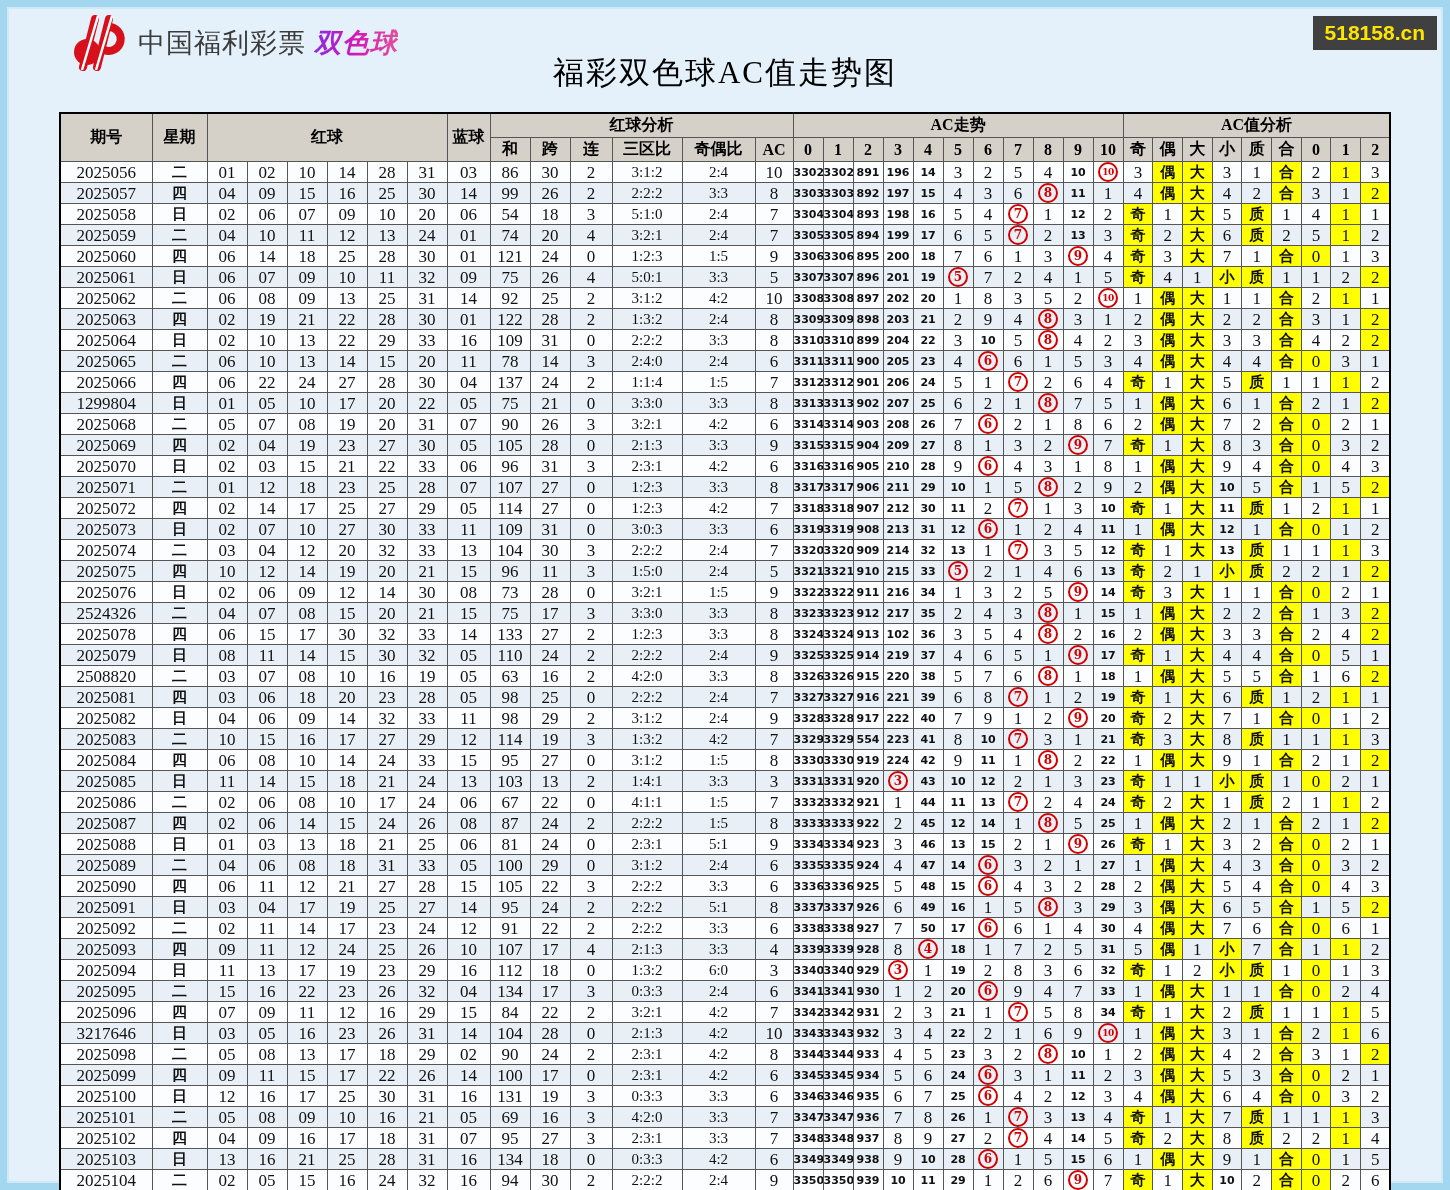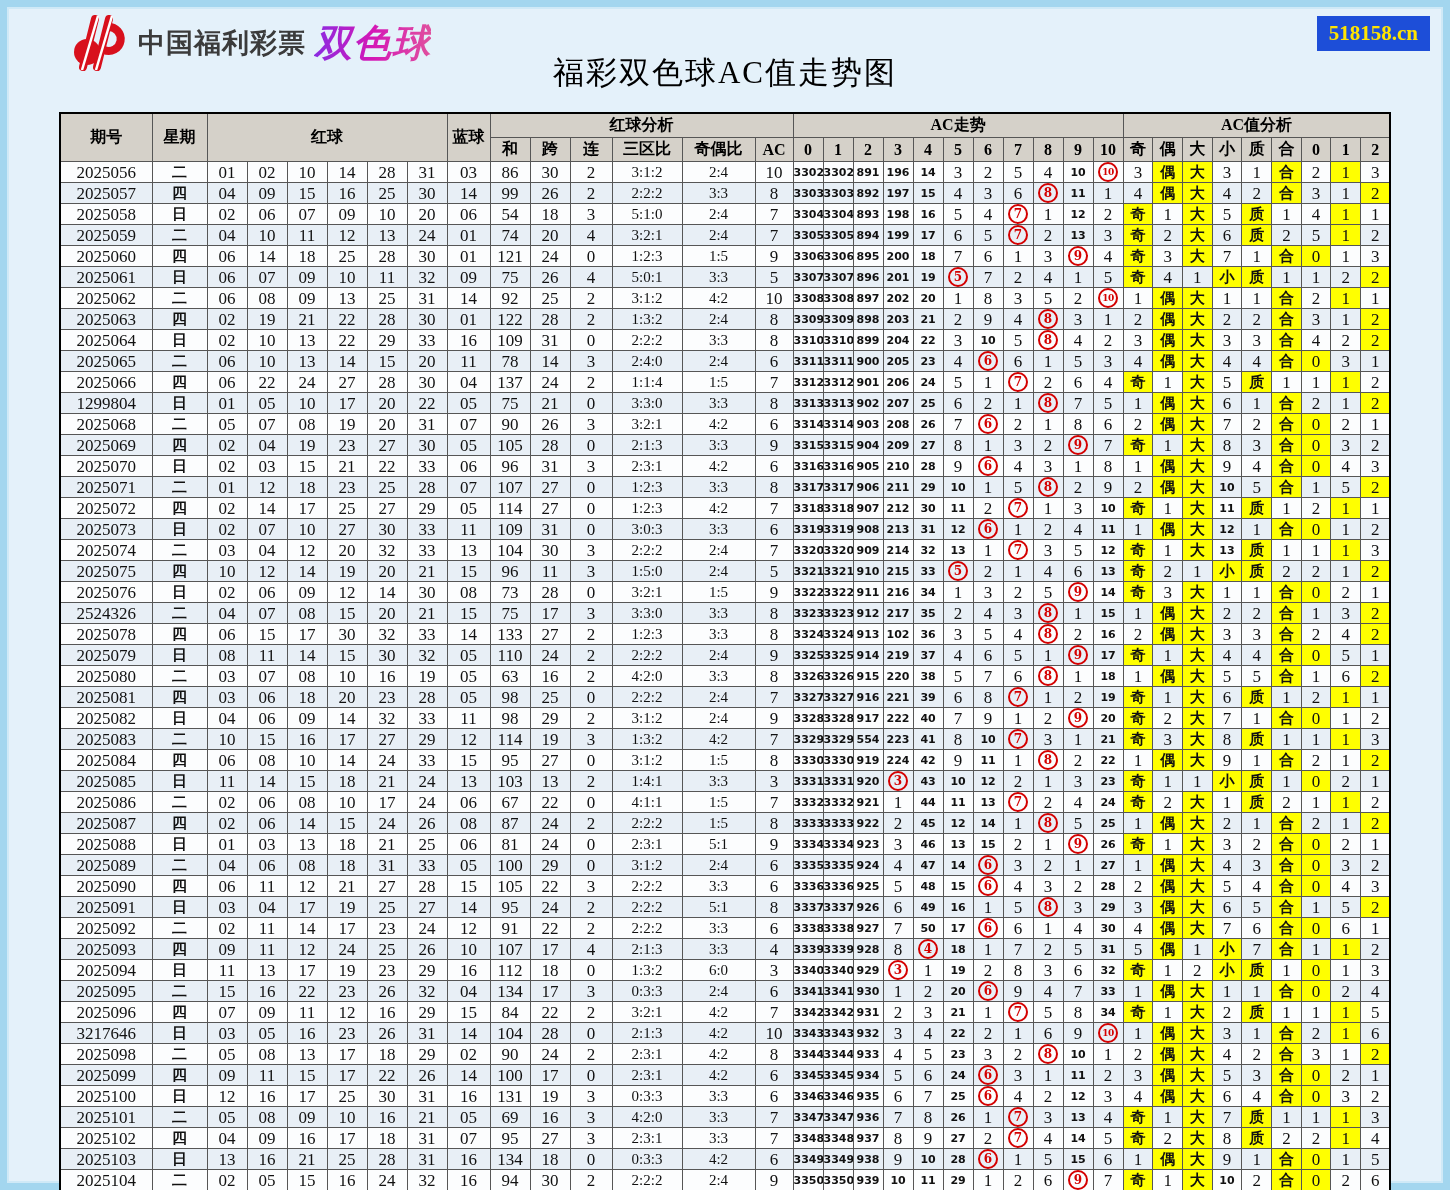--- a/index.html
+++ b/index.html
@@ -7,7 +7,7 @@
         box-shadow:inset 0 0 0 7px #a3d6ef, inset 0 0 0 9px #cfe9f7;
         font-family:"Liberation Serif","DejaVu Serif",serif;overflow:hidden;}
   .logo{position:absolute;left:68px;top:14px;display:flex;align-items:center;gap:8px;}
-  .logo-text{font-size:27px;font-weight:bold;color:#3b3b3b;font-family:"Liberation Sans",sans-serif;letter-spacing:1px;}
+  .logo-text{font-size:27px;font-weight:normal;color:#3b3b3b;font-family:"Liberation Sans",sans-serif;letter-spacing:1px;}
   .logo-brand{font-size:38px;font-weight:bold;font-style:italic;color:#b42cc8;
       background:linear-gradient(90deg,#8a2be2,#d418b6,#e0509e);-webkit-background-clip:text;background-clip:text;
       -webkit-text-fill-color:transparent;font-family:"Liberation Sans",sans-serif;letter-spacing:1px;}

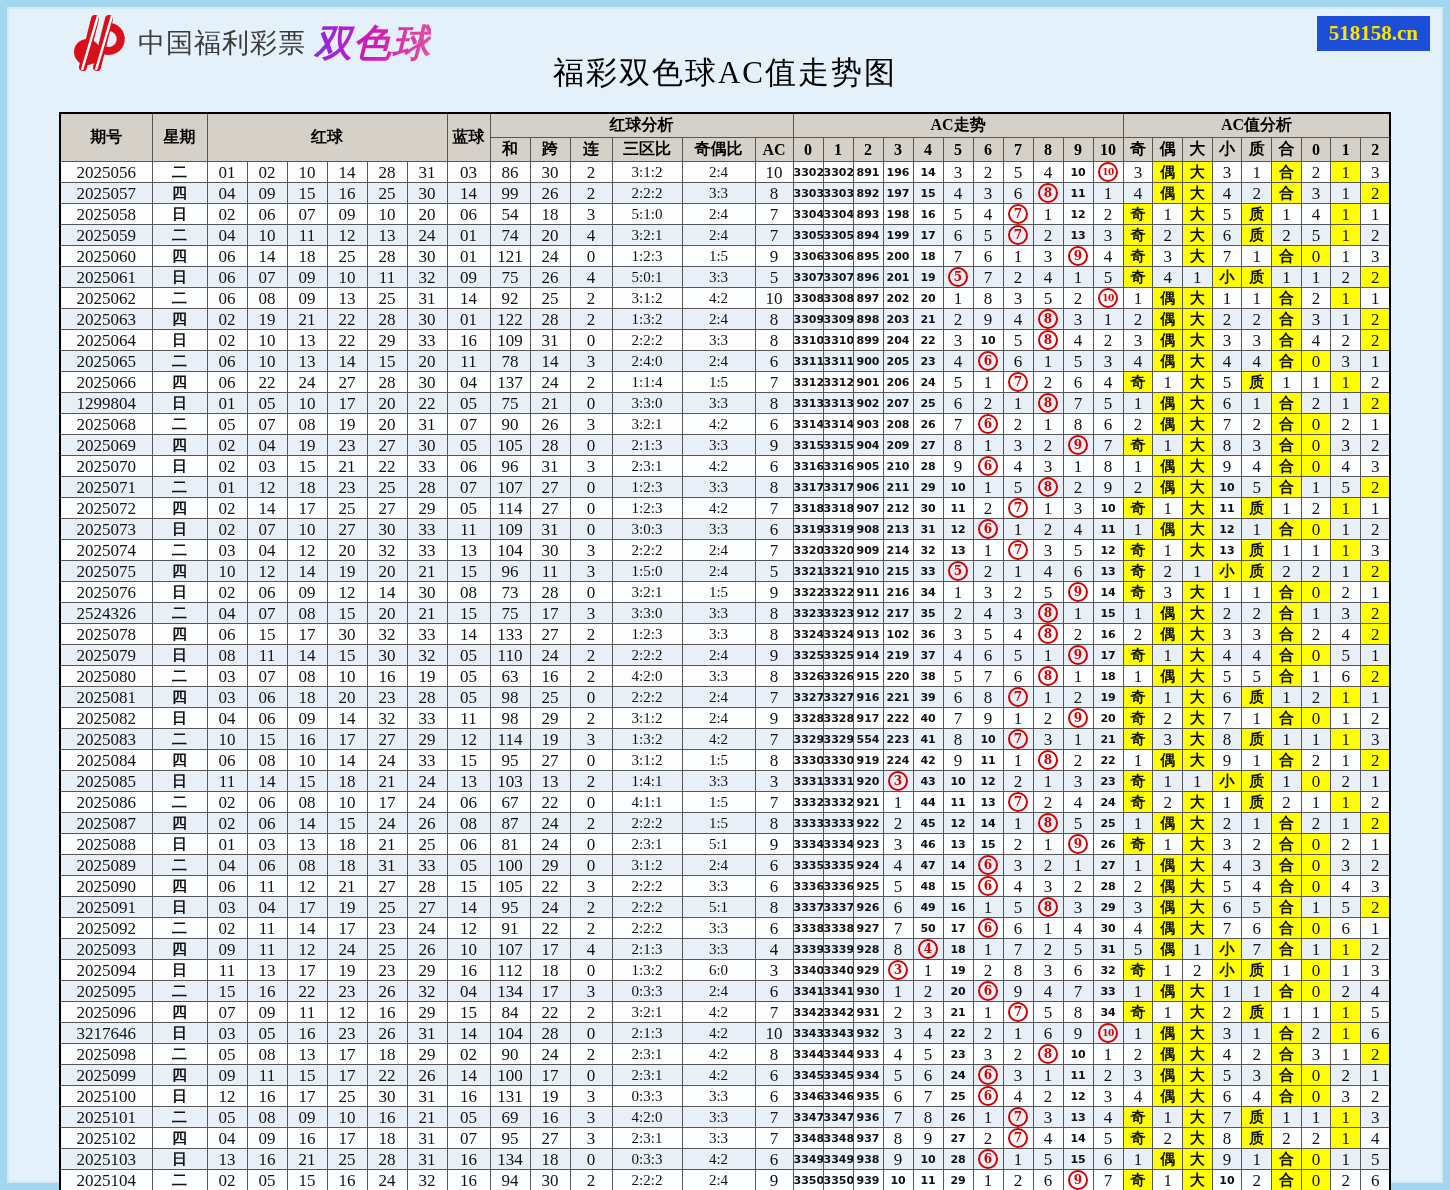--- a/index.html
+++ b/index.html
@@ -8,7 +8,7 @@
         font-family:"Liberation Serif","DejaVu Serif",serif;overflow:hidden;}
   .logo{position:absolute;left:68px;top:14px;display:flex;align-items:center;gap:8px;}
   .logo-text{font-size:27px;font-weight:normal;color:#3b3b3b;font-family:"Liberation Sans",sans-serif;letter-spacing:1px;}
-  .logo-brand{font-size:38px;font-weight:bold;font-style:italic;color:#b42cc8;
+  .logo-brand{font-size:27px;font-weight:bold;font-style:italic;color:#b42cc8;
       background:linear-gradient(90deg,#8a2be2,#d418b6,#e0509e);-webkit-background-clip:text;background-clip:text;
       -webkit-text-fill-color:transparent;font-family:"Liberation Sans",sans-serif;letter-spacing:1px;}
   .title{position:absolute;left:0;right:0;top:52px;text-align:center;font-size:31px;color:#000;

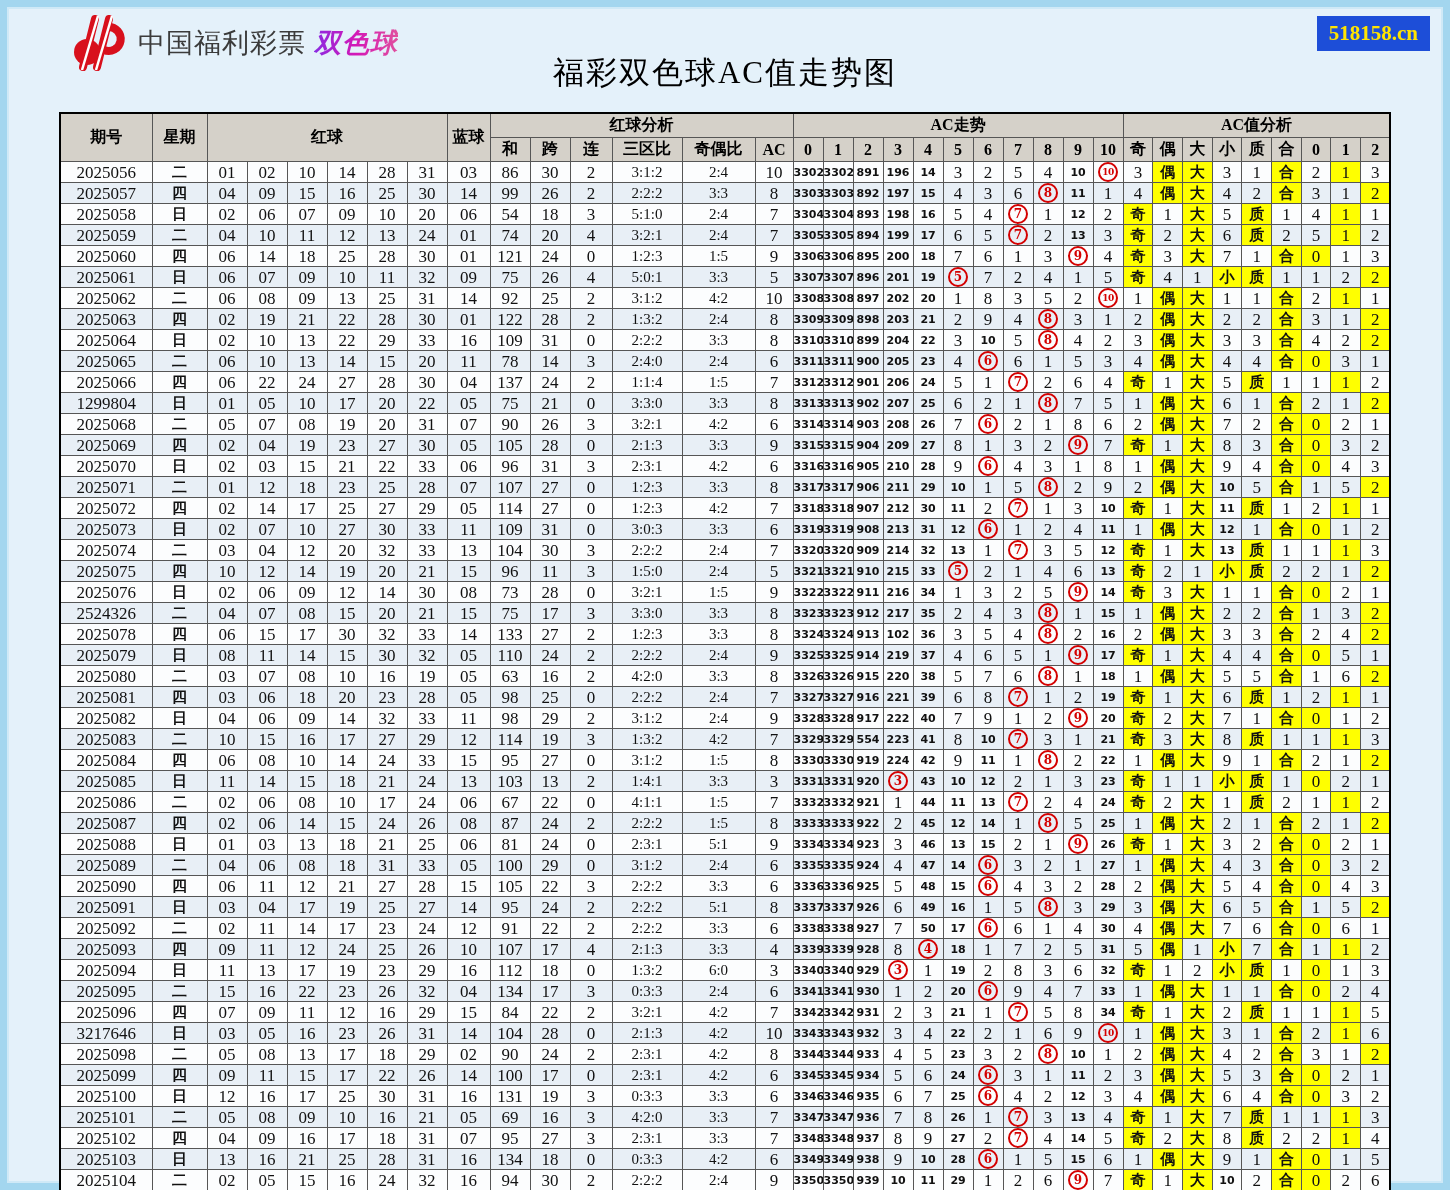--- a/index.html
+++ b/index.html
@@ -13,8 +13,8 @@
       -webkit-text-fill-color:transparent;font-family:"Liberation Sans",sans-serif;letter-spacing:1px;}
   .title{position:absolute;left:0;right:0;top:52px;text-align:center;font-size:31px;color:#000;
       font-family:"Liberation Serif","DejaVu Serif",serif;letter-spacing:2px;}
-  .badge{position:absolute;right:20px;top:16px;background:#1d4ed8;color:#ffe400;font-size:21px;font-weight:bold;
-      padding:5px 12px;font-family:Liberation Serif, serif;}
+  .badge{position:absolute;right:13px;top:16px;background:#404040;color:#ffe400;font-size:21px;font-weight:bold;
+      padding:5px 12px;font-family:Liberation Sans, sans-serif;}
   table.trendtable{position:absolute;left:59px;top:112px;border-collapse:collapse;table-layout:fixed;
       width:1331px;border:2px solid #000;background:#fff;}
   .trendtable th,.trendtable td{border:1px solid #565656;text-align:center;vertical-align:middle;

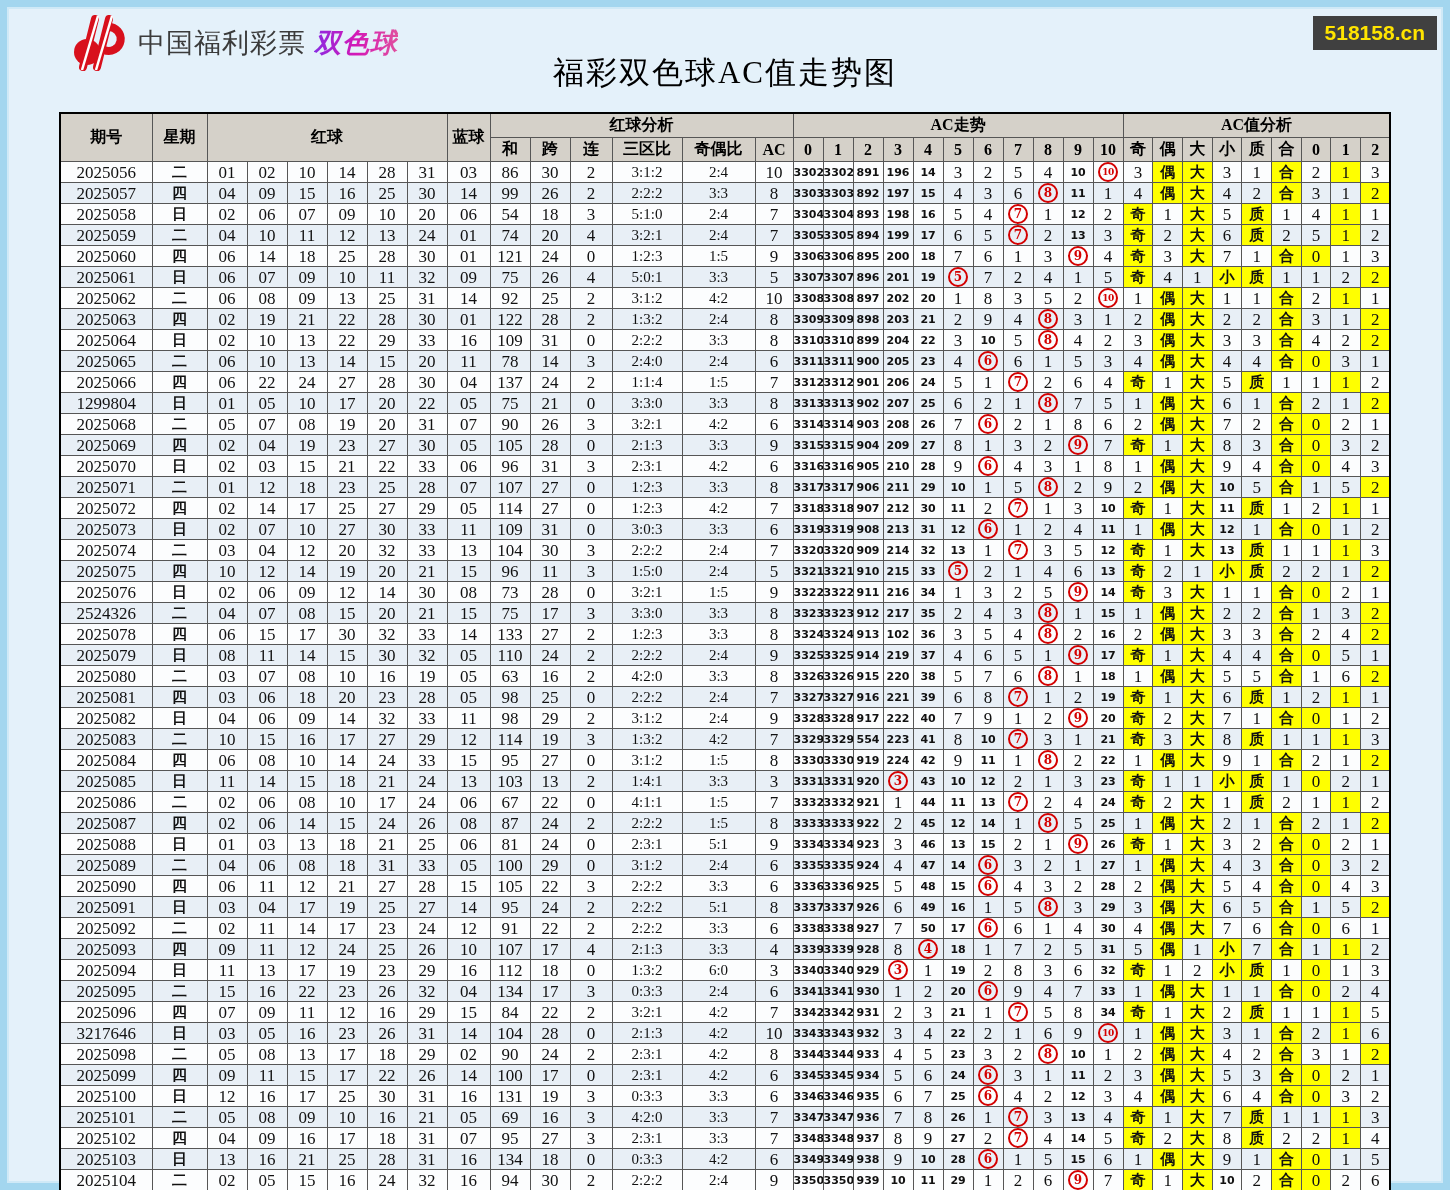--- a/index.html
+++ b/index.html
@@ -1022,7 +1022,7 @@
           <td class="big">1</td>
         </tr>
         <tr>
-          <td class="big">2025080</td>
+          <td class="big">2508820</td>
           <td class="mid cjk">二</td>
           <td class="big">03</td>
           <td class="big">07</td>

